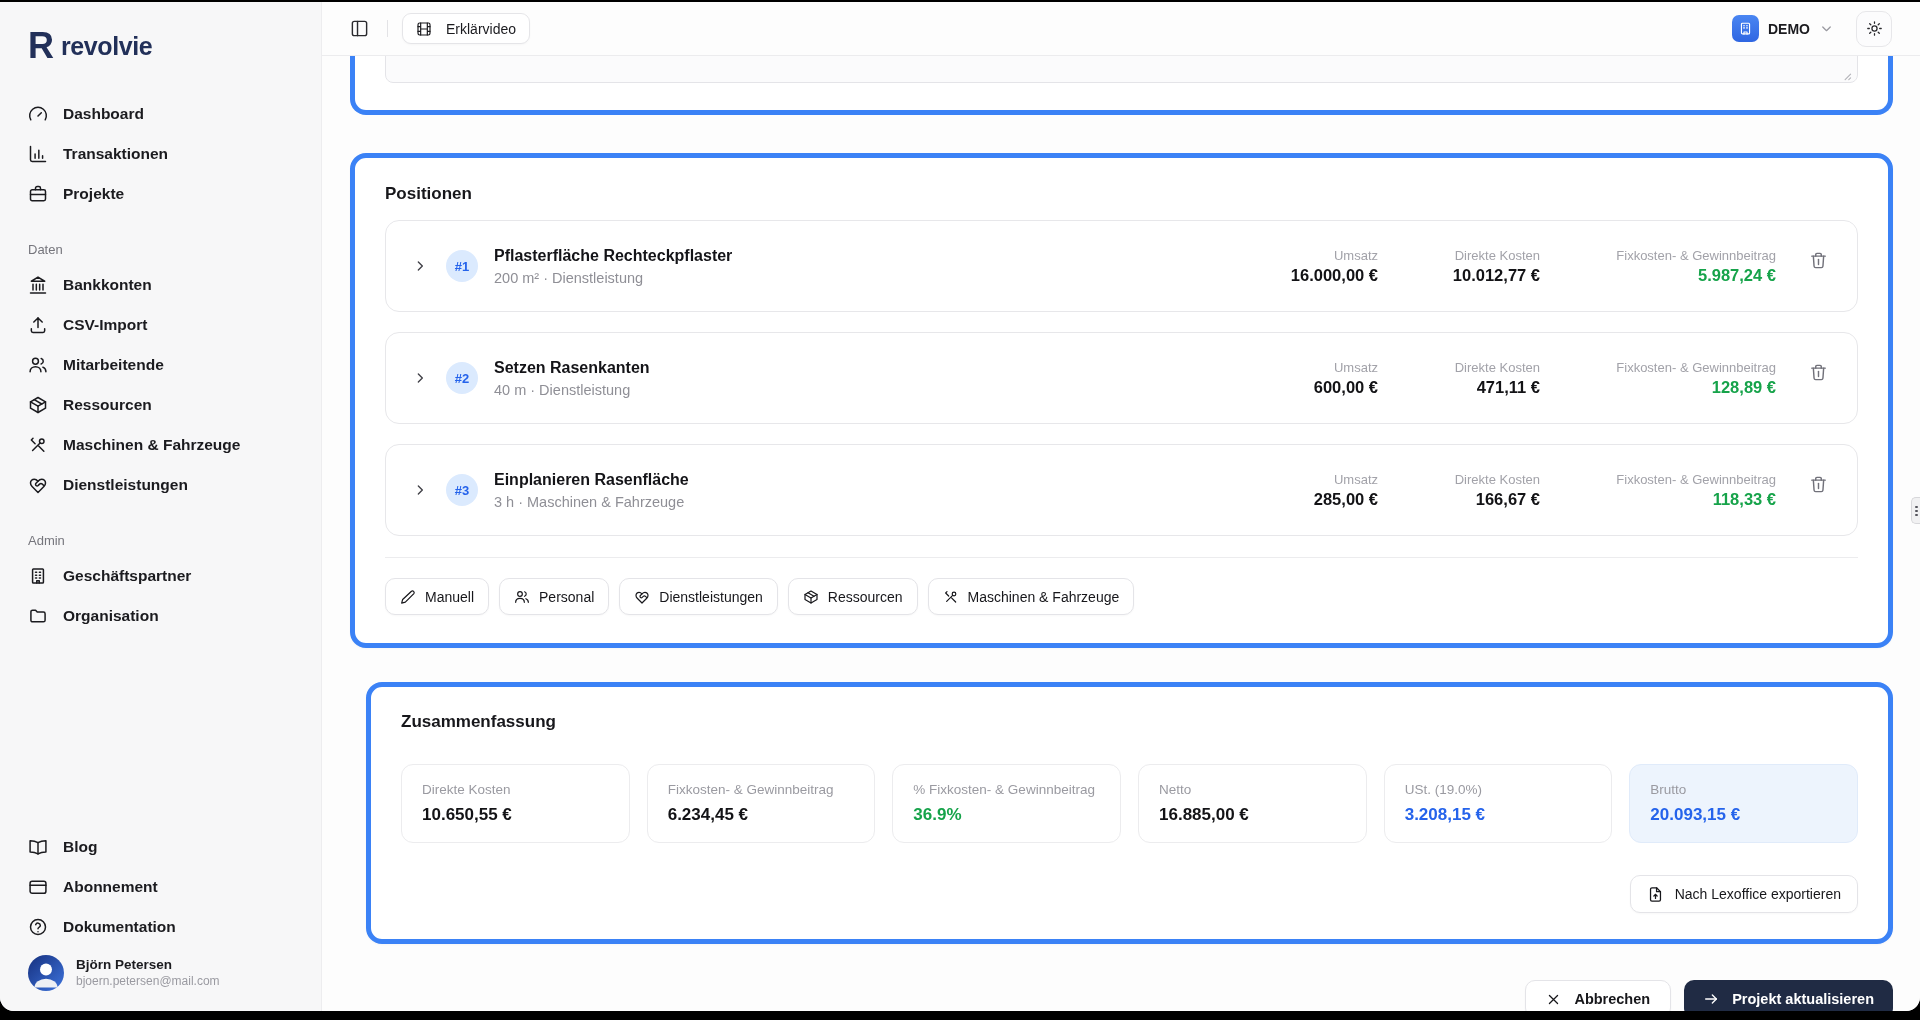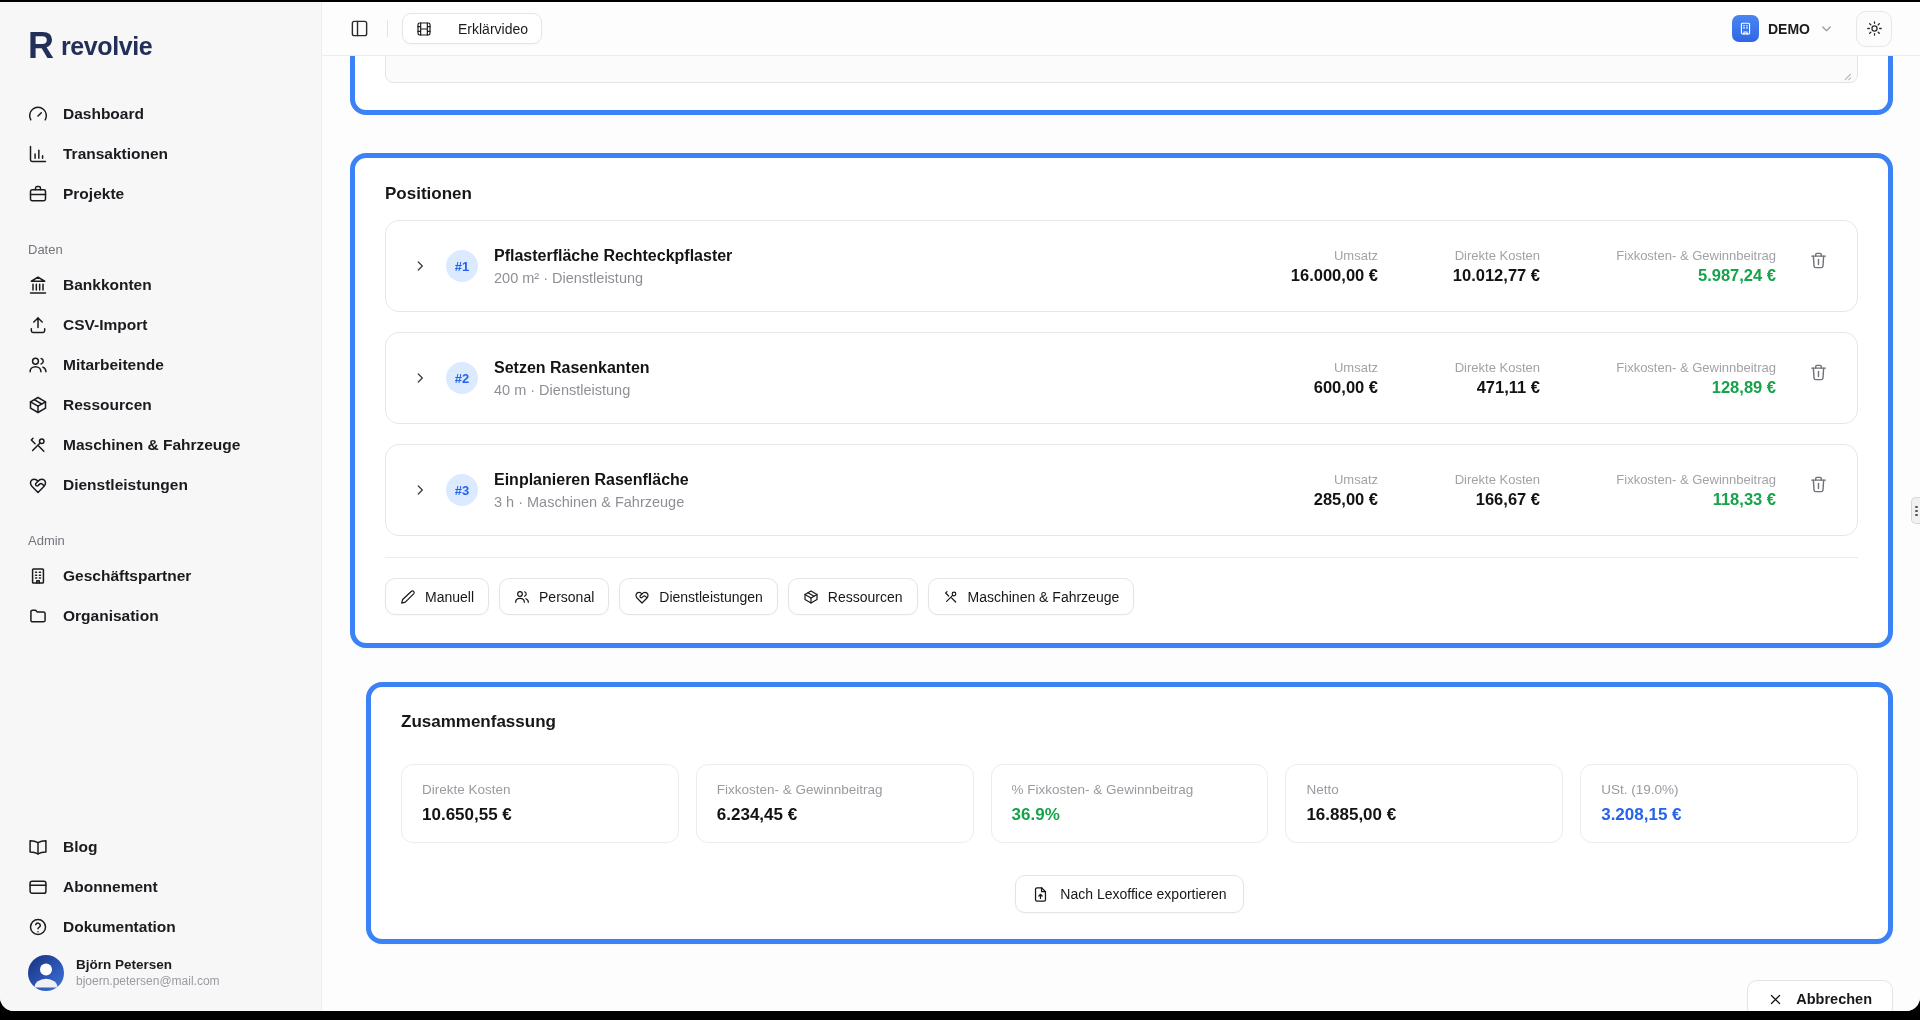--- a/index.html
+++ b/index.html
@@ -26,7 +26,7 @@
   .icon-btn{display:inline-flex;align-items:center;justify-content:center;background:transparent;border:none;cursor:pointer;padding:4px;color:#2a2a2e;}
   .icon-btn svg{width:19px;height:19px;stroke:#2a2a2e;}
   .topbar-divider{width:1px;height:17px;background:#e3e3e6;}
-  .pill-btn{display:inline-flex;align-items:center;gap:26px;height:31px;padding:0 13px;background:#fff;border:1px solid #e5e5e8;border-radius:9px;font-size:14px;font-weight:500;color:#1b1b1f;cursor:pointer;box-shadow:0 1px 2px rgba(0,0,0,.03);}
+  .pill-btn{display:inline-flex;align-items:center;gap:14px;height:31px;padding:0 13px;background:#fff;border:1px solid #e5e5e8;border-radius:9px;font-size:14px;font-weight:500;color:#1b1b1f;cursor:pointer;box-shadow:0 1px 2px rgba(0,0,0,.03);}
   .pill-btn svg{width:16px;height:16px;stroke:#1b1b1f;}
   .topbar-right{margin-left:auto;display:flex;align-items:center;gap:18px;}
   .org-switcher{display:inline-flex;align-items:center;gap:9px;cursor:pointer;background:transparent;border:none;padding:4px;}

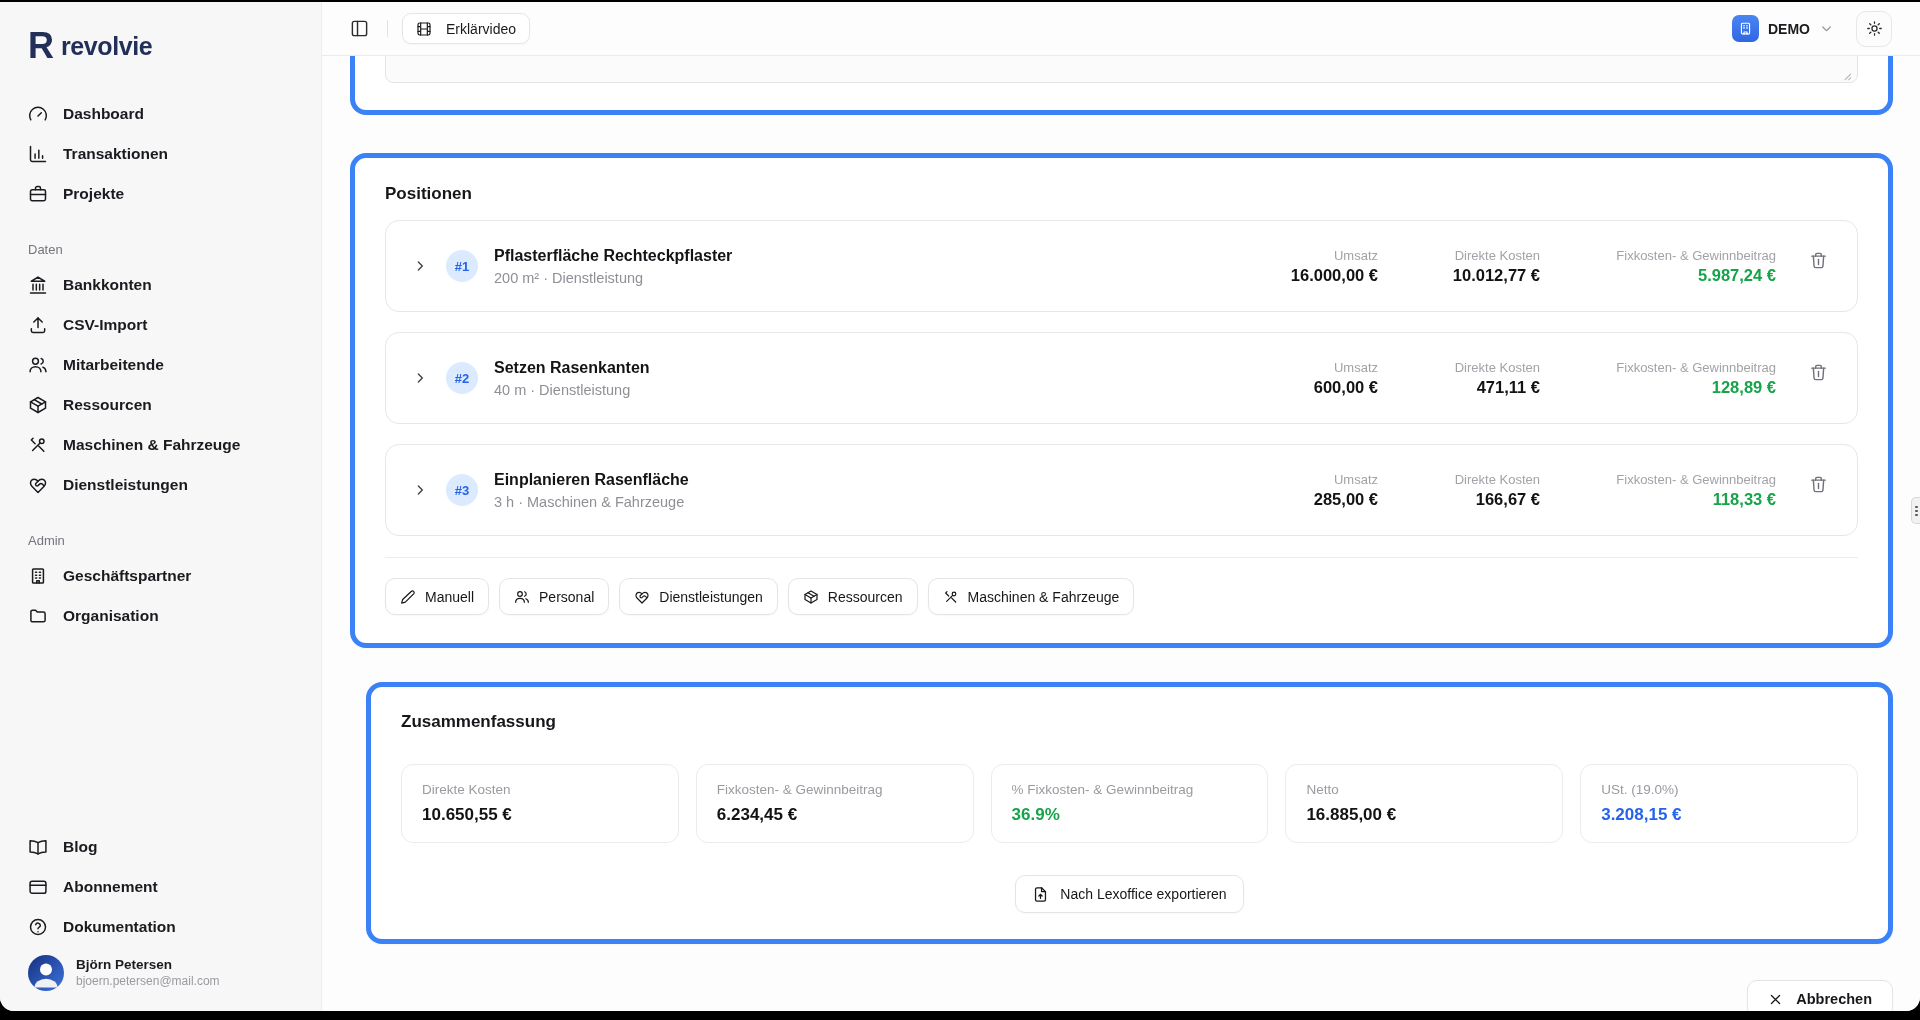--- a/index.html
+++ b/index.html
@@ -545,6 +545,10 @@
             <div class="stat-label">USt. (19.0%)</div>
             <div class="stat-value v-blue">3.208,15 €</div>
           </div>
+          <div class="stat highlight">
+            <div class="stat-label">Brutto</div>
+            <div class="stat-value v-blue">20.093,15 €</div>
+          </div>
         </div>
         <div class="export-row">
           <button class="export-btn">

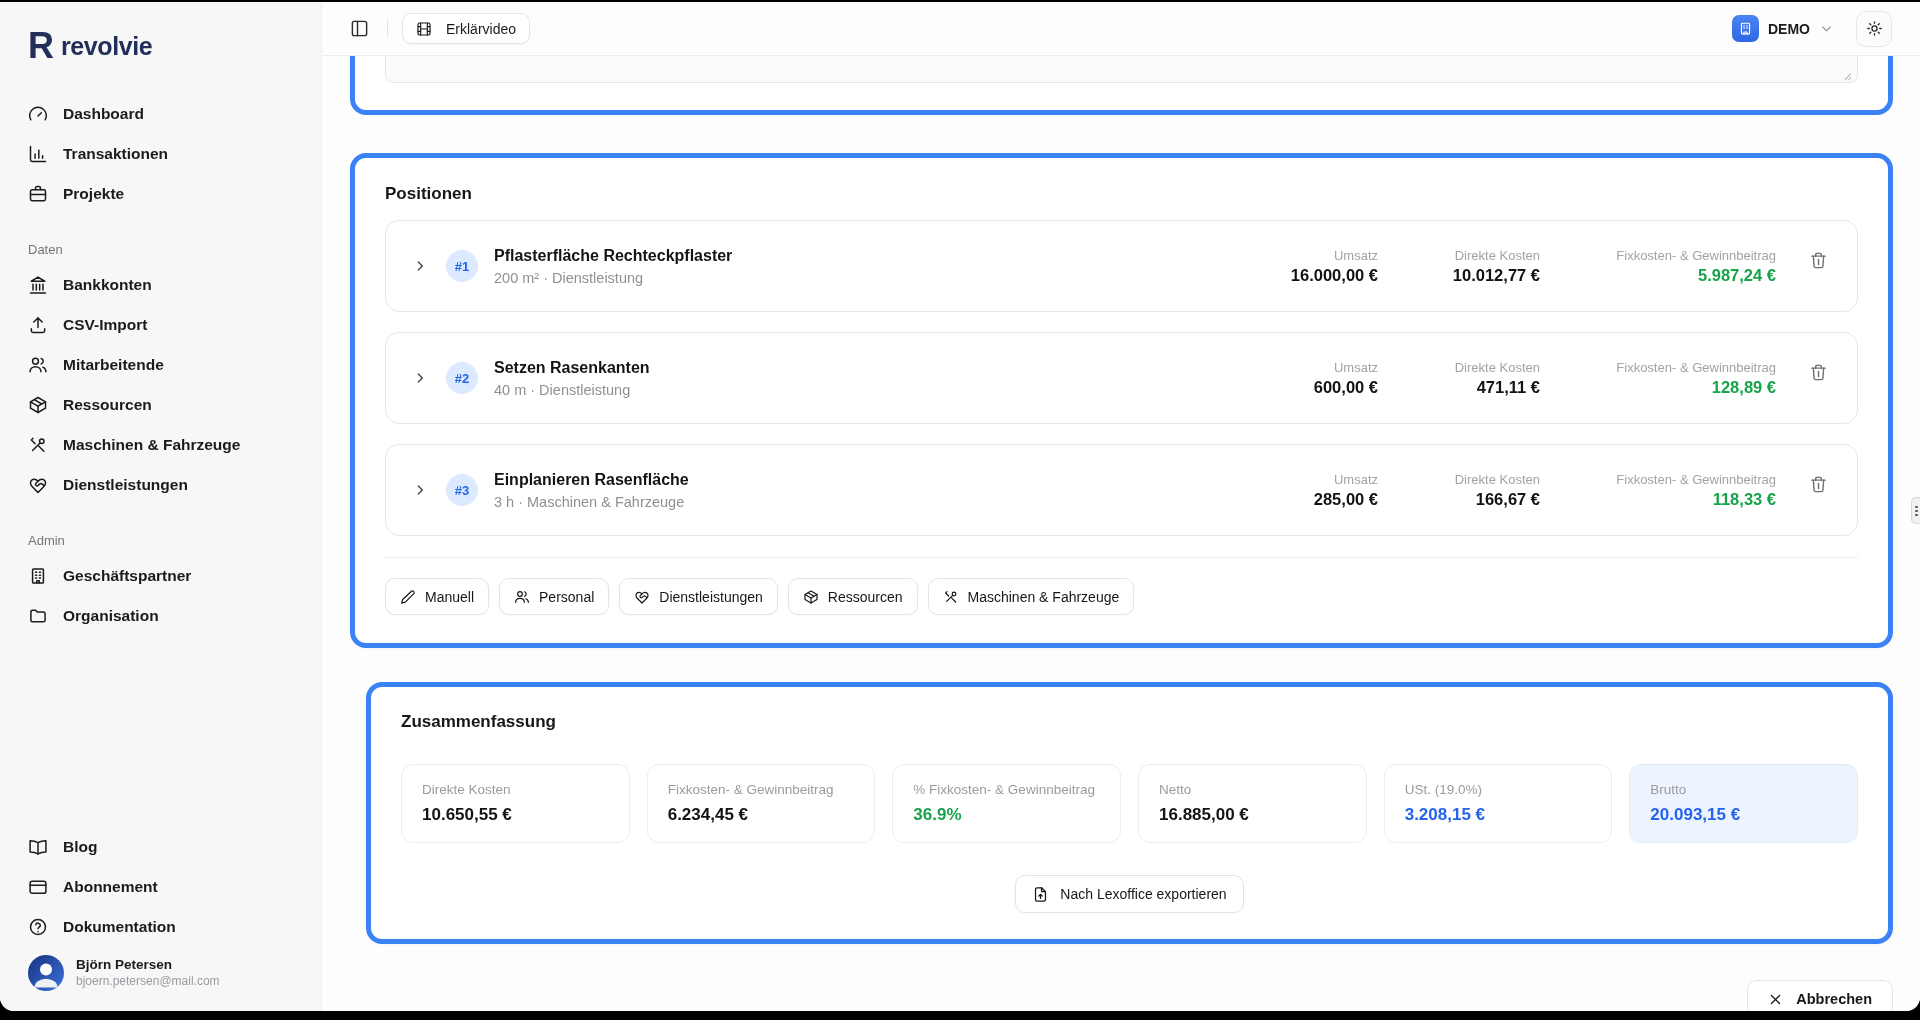--- a/index.html
+++ b/index.html
@@ -76,7 +76,7 @@
   .stat.highlight{background:#edf4fd;border-color:#e0ebfa;}
   .v-green{color:#16a34a;}
   .v-blue{color:#2563eb;}
-  .export-row{display:flex;justify-content:center;margin-top:32px;}
+  .export-row{display:flex;justify-content:flex-end;margin-top:32px;}
   .export-btn{height:38px;border:1px solid #e4e4e8;border-radius:10px;background:#fff;padding:0 16px;display:inline-flex;align-items:center;gap:11px;font-size:14px;font-weight:500;color:#17171b;cursor:pointer;box-shadow:0 1px 2px rgba(0,0,0,.03);}
   .export-btn svg{width:17px;height:17px;stroke:#17171b;}
 

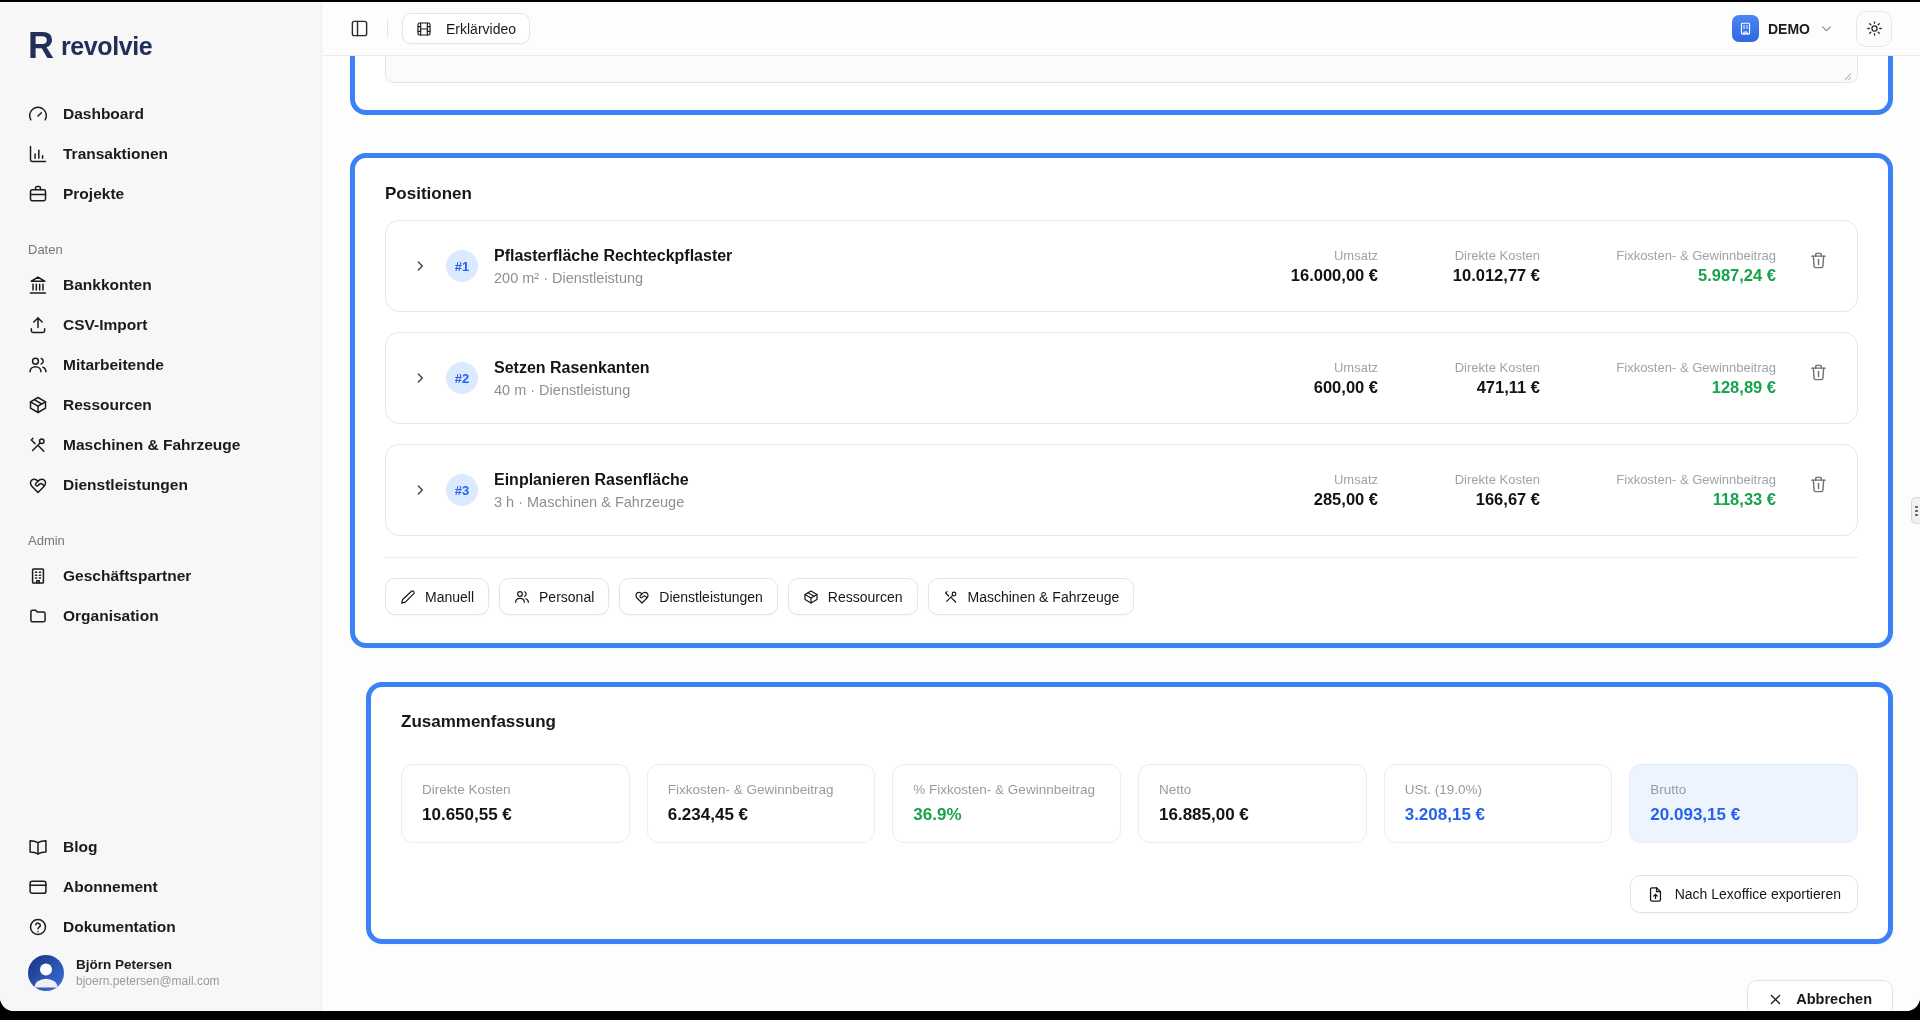--- a/index.html
+++ b/index.html
@@ -567,6 +567,12 @@
             </svg>
           <span>Abbrechen</span>
         </button>
+        <button class="btn-primary">
+          <svg>
+              <use href="#i-arrowright"></use>
+            </svg>
+          <span>Projekt aktualisieren</span>
+        </button>
       </div>
 
     </div>

